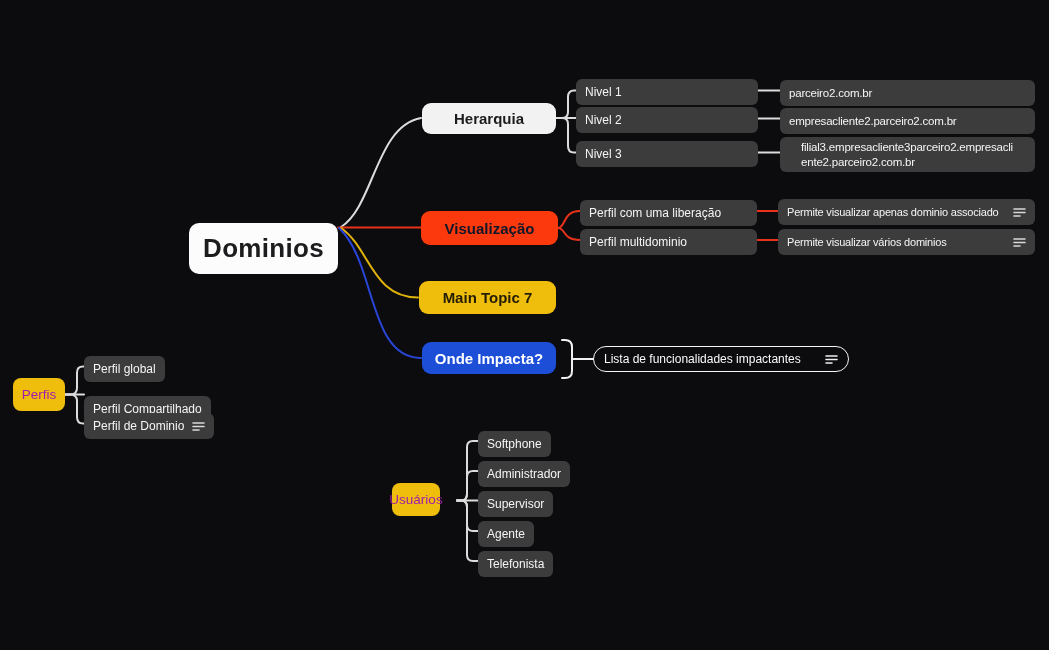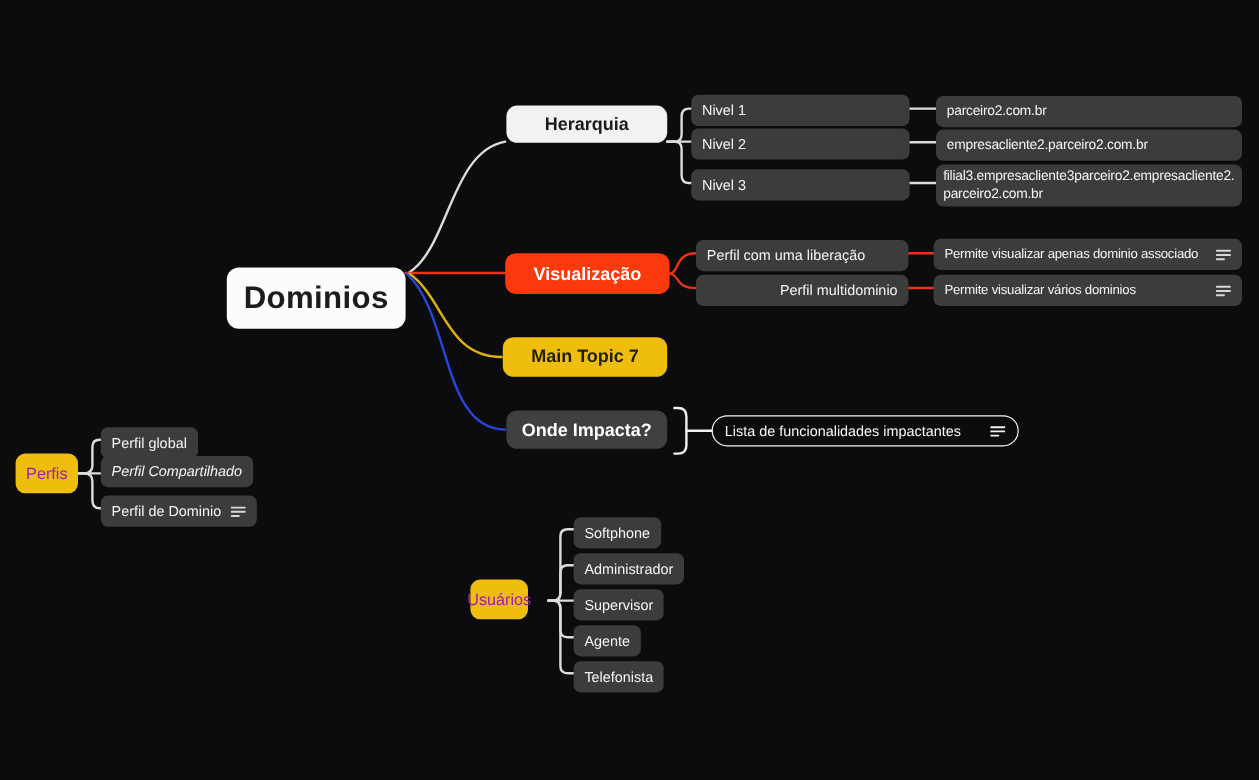--- a/index.html
+++ b/index.html
@@ -86,7 +86,7 @@
     <span>Dominios</span>
   </div>
 
-  <div class="node main light" style="left:422px;top:88px;width:134px;height:31px;align-items:center;">
+  <div class="node main light" style="left:422px;top:103px;width:134px;height:31px;align-items:center;">
     <span>Herarquia</span>
   </div>
   <div class="node dark" style="left:576px;top:79px;width:182px;height:23px;">

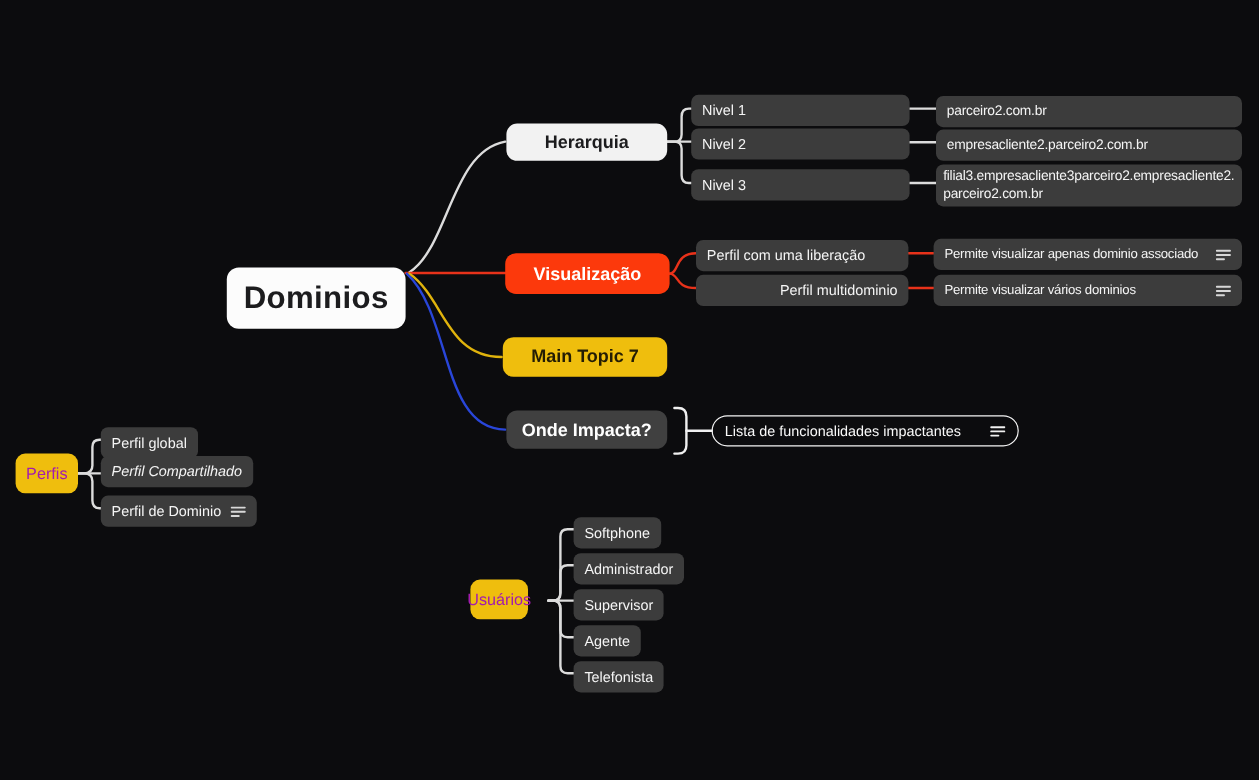--- a/index.html
+++ b/index.html
@@ -29,7 +29,7 @@
   .val{width:255px;font-size:11.5px;letter-spacing:-.2px;}
   .val2{width:257px;font-size:11px;letter-spacing:-.2px;justify-content:space-between;}
   .wrap2{
-    white-space:normal;height:auto;padding:3px 6px;line-height:1.28;
+    white-space:normal;height:auto;padding:3px 21px;line-height:1.28;
     overflow-wrap:anywhere;align-items:flex-start;justify-content:flex-end;
   }
   .topic-yellow{

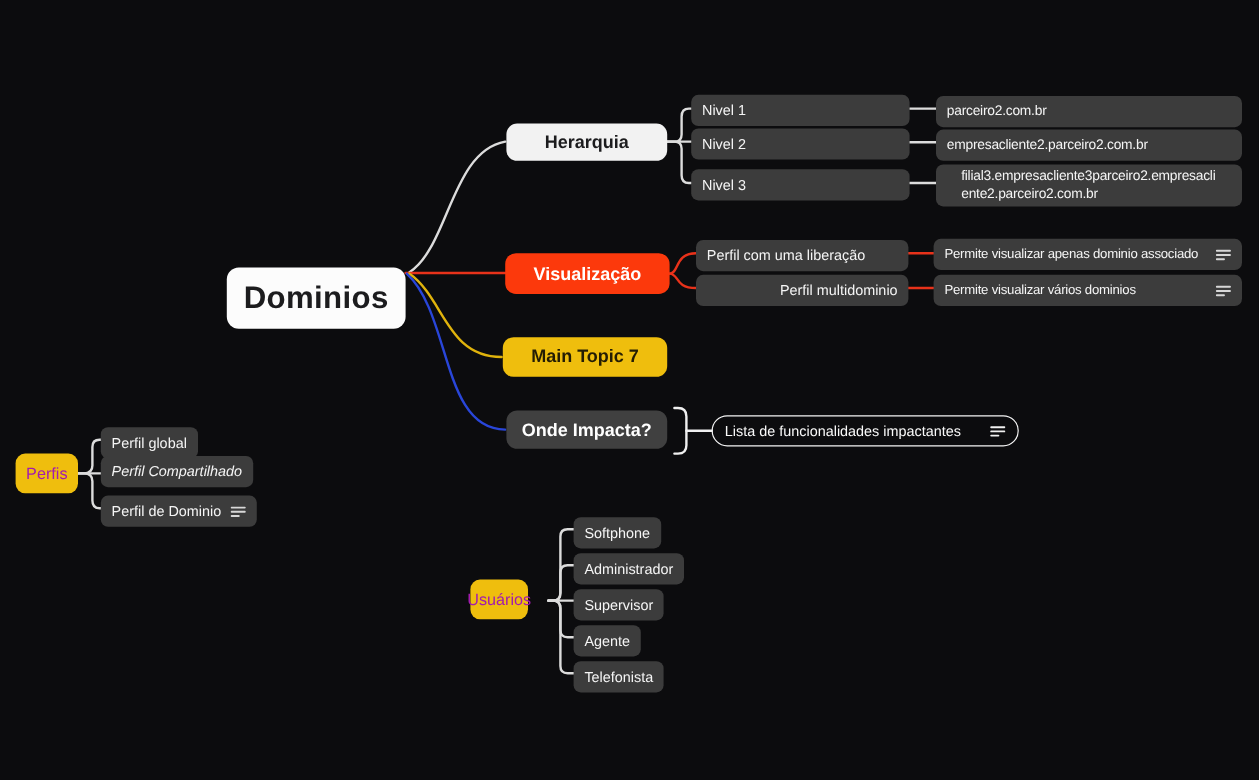--- a/index.html
+++ b/index.html
@@ -18,7 +18,7 @@
     font-size:26px;justify-content:center;letter-spacing:.3px;margin-top:22px;
   }
   .light{background:#f2f2f2;color:#1c1c1e;}
-  .red-bg{background:#fc390c;color:#ffffff;}
+  .red-bg{background:#fc390c;color:#0f172a;}
   .yellow-bg{background:#efbe0d;color:#241d04;}
   .blue-bg{background:#404040;color:#ffffff;}
   .dark{

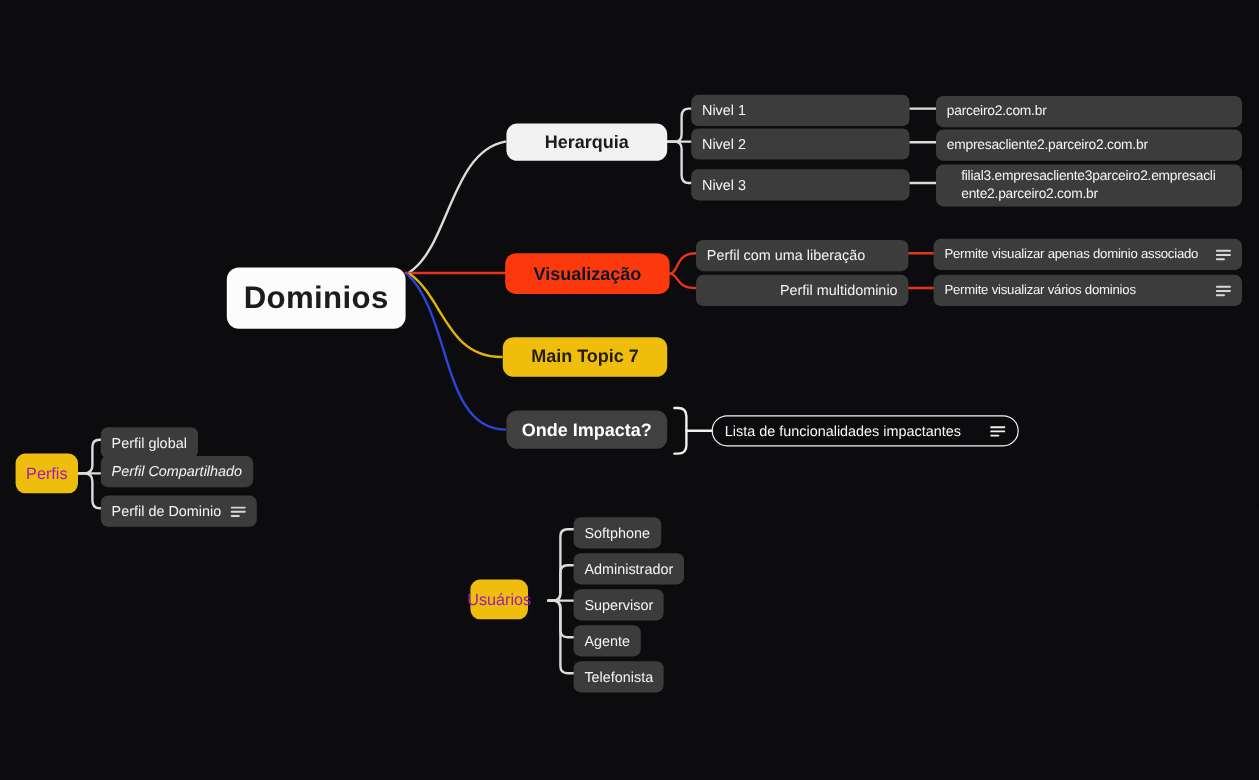--- a/index.html
+++ b/index.html
@@ -114,7 +114,7 @@
   <div class="node dark" style="left:580px;top:200px;width:177px;height:22px;">
     <span>Perfil com uma liberação</span>
   </div>
-  <div class="node dark" style="left:580px;top:229px;width:177px;height:22px;justify-content:flex-end;">
+  <div class="node dark" style="left:580px;top:229px;width:177px;height:22px;">
     <span>Perfil multidominio</span>
   </div>
   <div class="node dark val2" style="left:778px;top:199px;height:23px;">

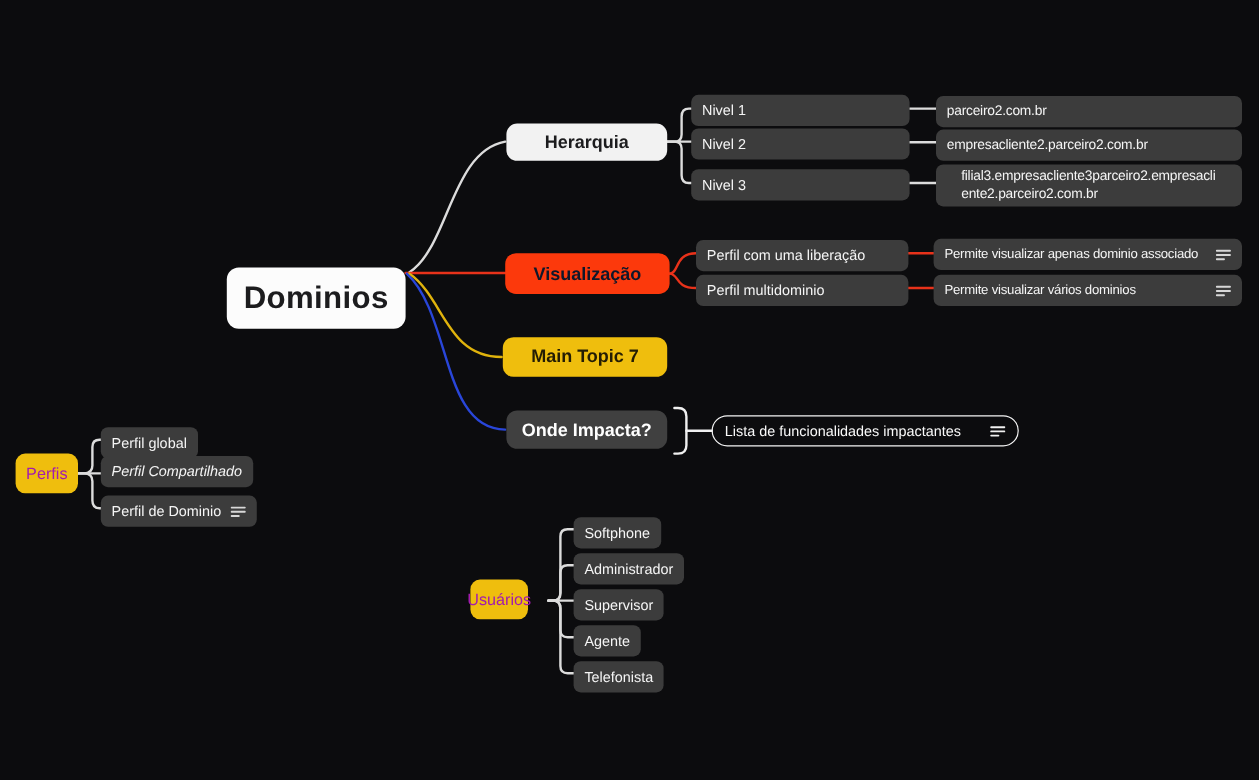--- a/index.html
+++ b/index.html
@@ -20,7 +20,7 @@
   .light{background:#f2f2f2;color:#1c1c1e;}
   .red-bg{background:#fc390c;color:#0f172a;}
   .yellow-bg{background:#efbe0d;color:#241d04;}
-  .blue-bg{background:#404040;color:#ffffff;}
+  .blue-bg{background:#1d4ed8;color:#ffffff;}
   .dark{
     background:#3c3c3c;border-radius:6px;font-size:12px;padding:13px 9px;
     height:21px;color:#f5f5f5;

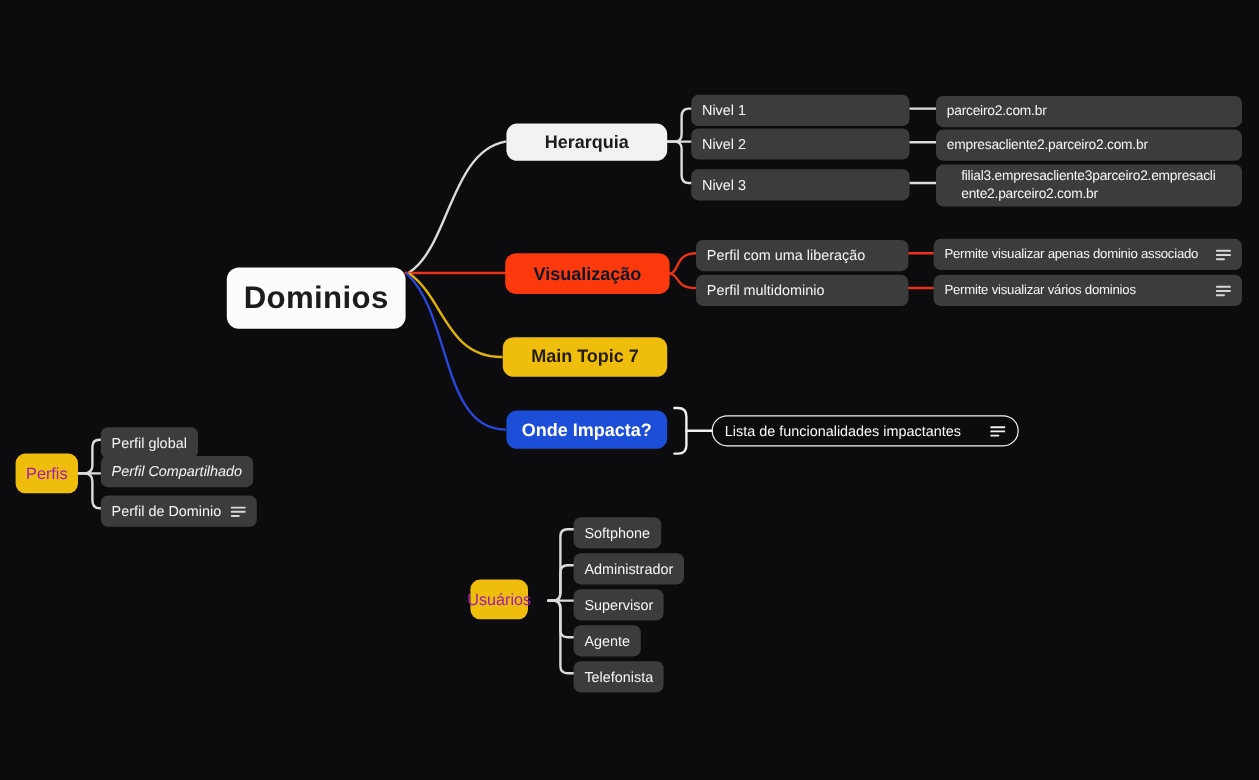--- a/index.html
+++ b/index.html
@@ -156,7 +156,7 @@
   <div class="node dark small" style="left:84px;top:356px;">
     <span>Perfil global</span>
   </div>
-  <div class="node dark small" style="left:84px;top:380px;font-style:italic;">
+  <div class="node dark small" style="left:84px;top:396px;">
     <span>Perfil Compartilhado</span>
   </div>
   <div class="node dark small" style="left:84px;top:413px;">

